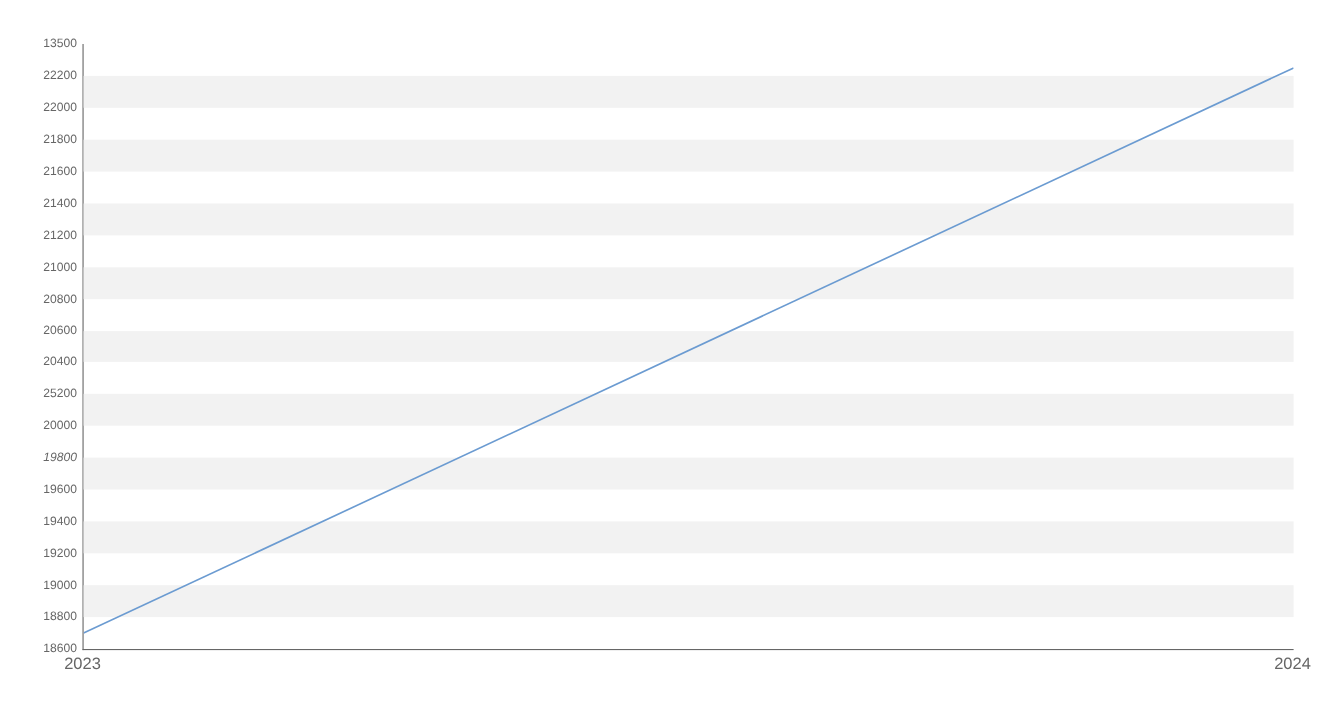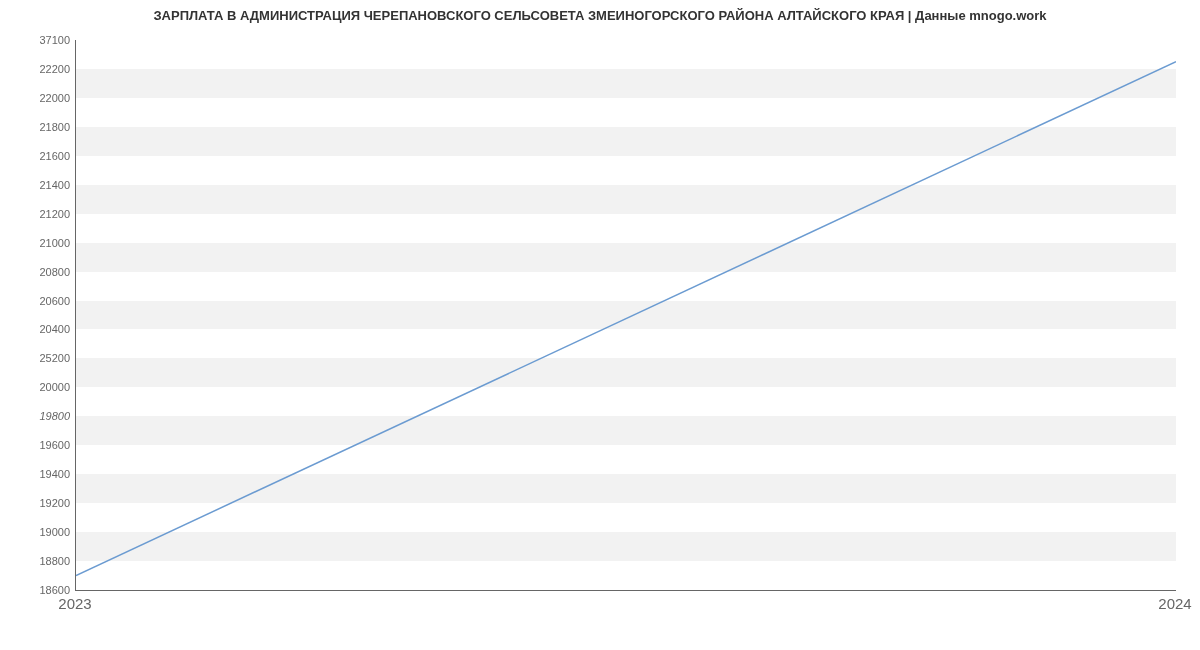--- a/index.html
+++ b/index.html
@@ -63,7 +63,6 @@
 <body>
 
 <div class="chart-container">
-  <div class="chart-title">ЗАРПЛАТА В АДМИНИСТРАЦИЯ ЧЕРЕПАНОВСКОГО СЕЛЬСОВЕТА ЗМЕИНОГОРСКОГО РАЙОНА АЛТАЙСКОГО КРАЯ | Данные mnogo.work</div>
   <div class="plot-area">
       <div class="grid-band" style="top: 28.9474px; height: 28.9474px;"></div>
       <div class="grid-band" style="top: 86.8421px; height: 28.9474px;"></div>

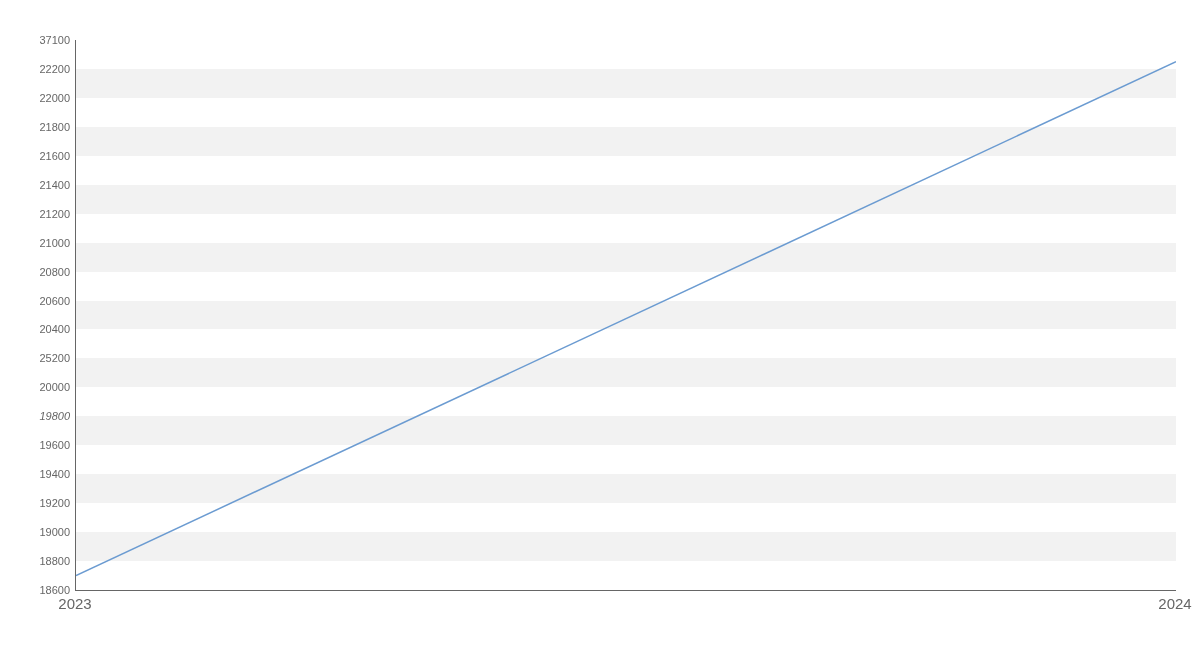--- a/index.html
+++ b/index.html
@@ -96,7 +96,7 @@
     <div class="y-tick" style="top: 126.842px;">21800</div>
     <div class="y-tick" style="top: 97.8947px;">22000</div>
     <div class="y-tick" style="top: 68.9474px;">22200</div>
-    <div class="y-tick" style="top: 40px;">37100</div>
+    <div class="y-tick" style="top: 40px;">13500</div>
     <div class="x-tick" style="left: 75px;">2023</div>
     <div class="x-tick" style="left: 1175px;">2024</div>
   </div>

